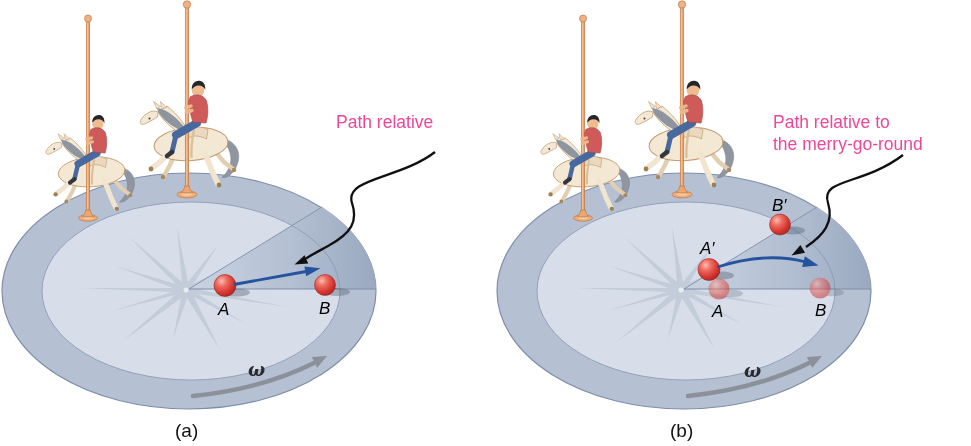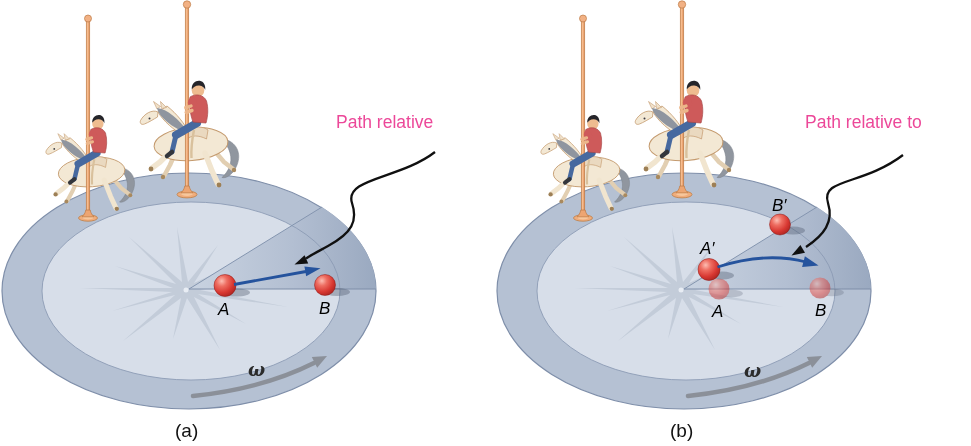--- a/index.html
+++ b/index.html
@@ -153,7 +153,7 @@
 <div class="txt annot" style="left:336px;top:111px">
   <div>Path relative</div>
 </div>
-<div class="txt annot" style="left:805px;top:111px">
+<div class="txt annot" style="left:773px;top:111px">
   <div>Path relative to</div>
 </div>
 

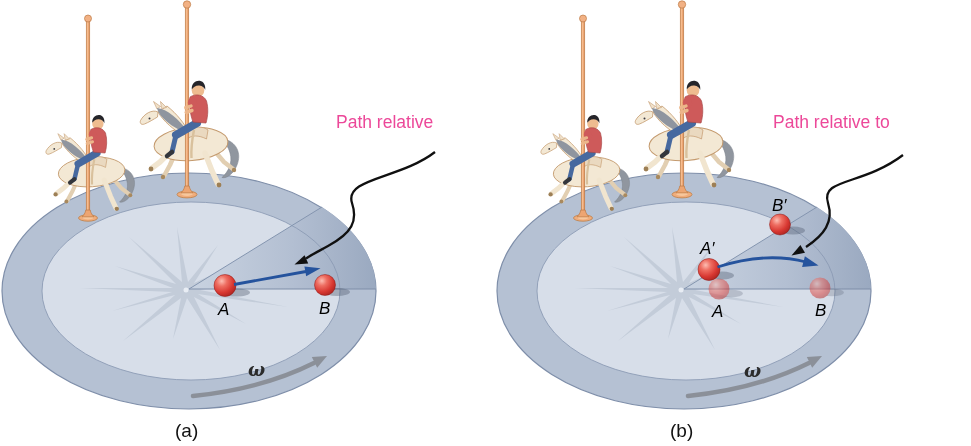--- a/index.html
+++ b/index.html
@@ -155,6 +155,7 @@
 </div>
 <div class="txt annot" style="left:773px;top:111px">
   <div>Path relative to</div>
+  <div>the merry-go-round</div>
 </div>
 
 <div class="txt ball-label" style="left:218px;top:301px">A</div>

